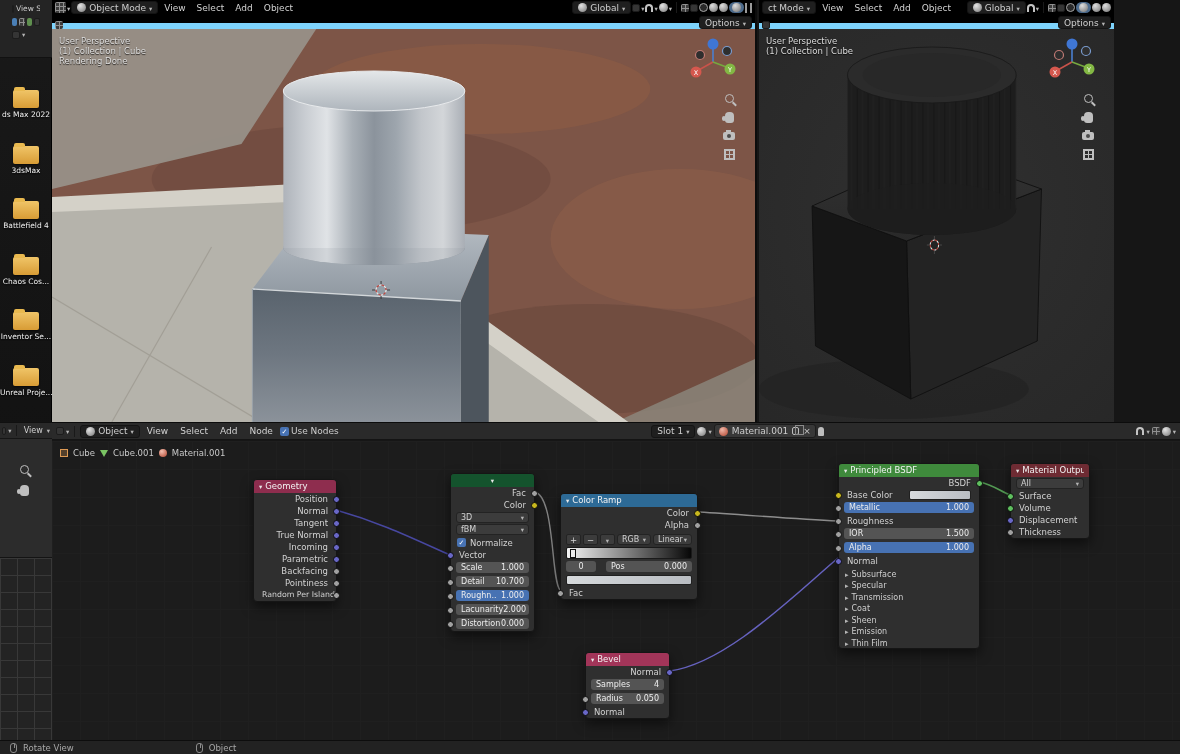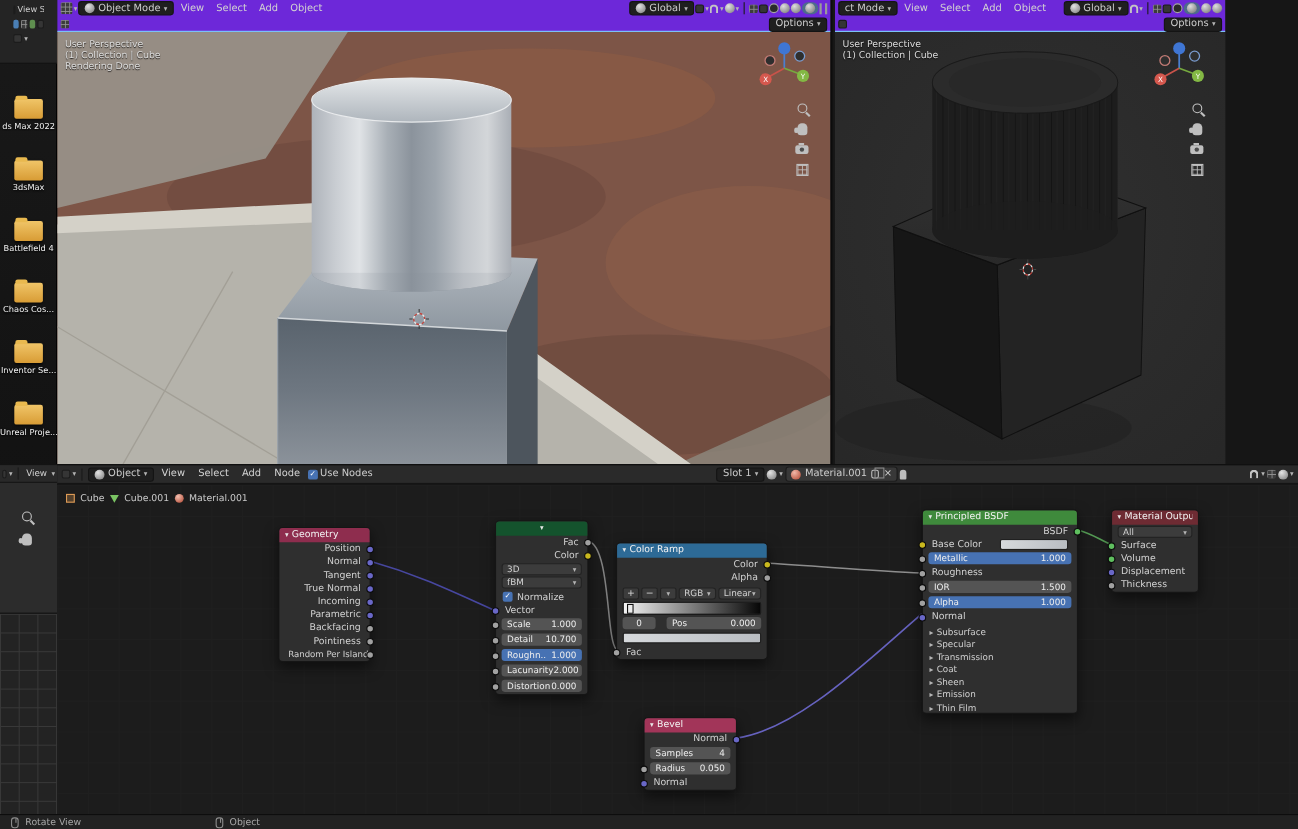--- a/index.html
+++ b/index.html
@@ -50,7 +50,7 @@
   .viewport{position:absolute;top:0;height:422px;overflow:hidden;background:#262626;}
   #vp-left{left:52px;width:705px;border-right:2px solid #0c0c0c;}
   #vp-right{left:759px;width:355px;}
-  .vph{position:absolute;left:0;right:0;top:0;height:29px;background:#6d28d9;border-bottom:1px solid #7dd3fc;z-index:6;}
+  .vph{position:absolute;left:0;right:0;top:0;height:29px;background:#000000;border-bottom:6px solid #7dd3fc;z-index:6;}
   .vrow{display:flex;align-items:center;height:15px;padding:0 3px;gap:1px;font-size:9px;}
   .vrow.r2{height:14px;}
   .scene{position:absolute;left:0;right:0;top:29px;bottom:0;}

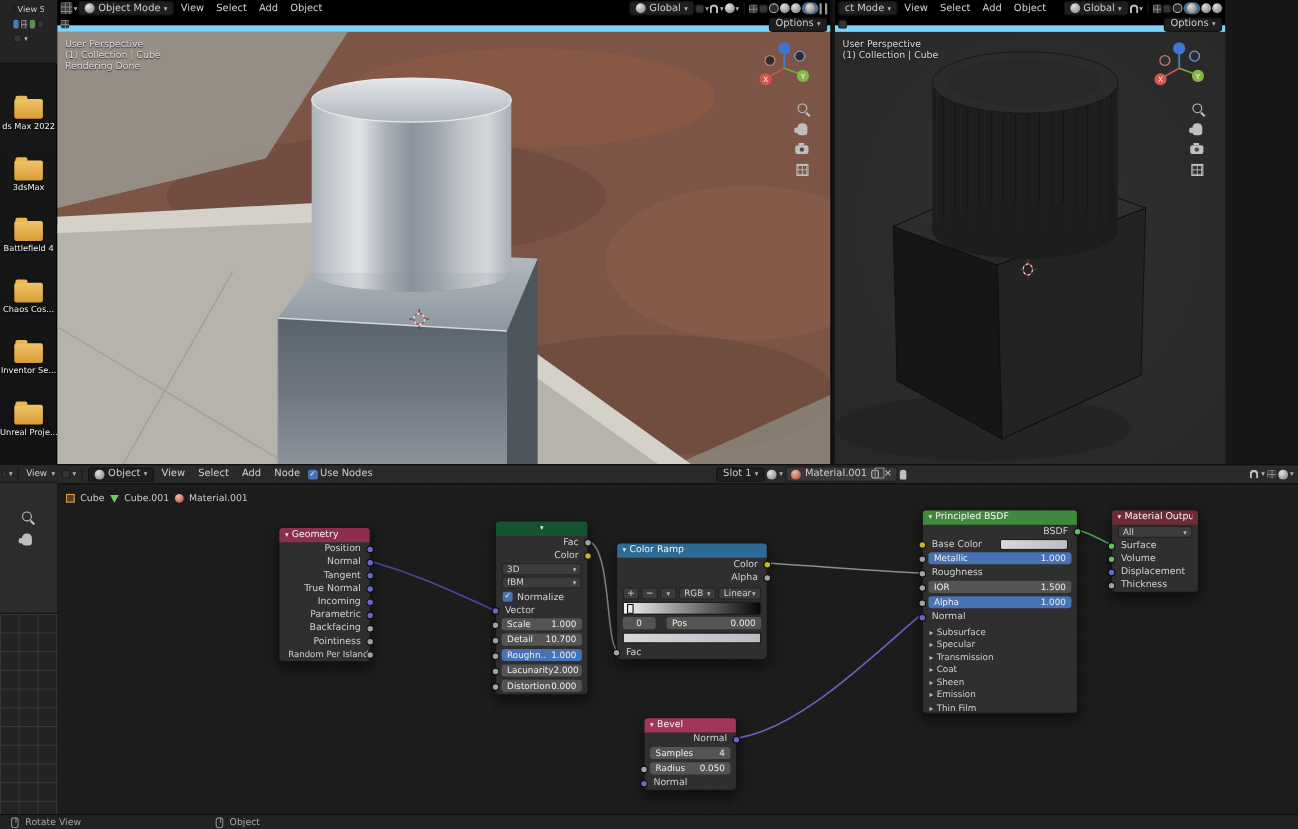--- a/index.html
+++ b/index.html
@@ -52,7 +52,7 @@
   #vp-right{left:759px;width:355px;}
   .vph{position:absolute;left:0;right:0;top:0;height:29px;background:#000000;border-bottom:6px solid #7dd3fc;z-index:6;}
   .vrow{display:flex;align-items:center;height:15px;padding:0 3px;gap:1px;font-size:9px;}
-  .vrow.r2{height:14px;}
+  .vrow.r2{height:14px;align-items:flex-end;}
   .scene{position:absolute;left:0;right:0;top:29px;bottom:0;}
   .scene svg{display:block;width:100%;height:100%;}
   .overlay{position:absolute;left:7px;top:36px;z-index:5;font-size:8.5px;line-height:10px;color:#dcdcdc;text-shadow:0 1px 1px rgba(0,0,0,.8);}

